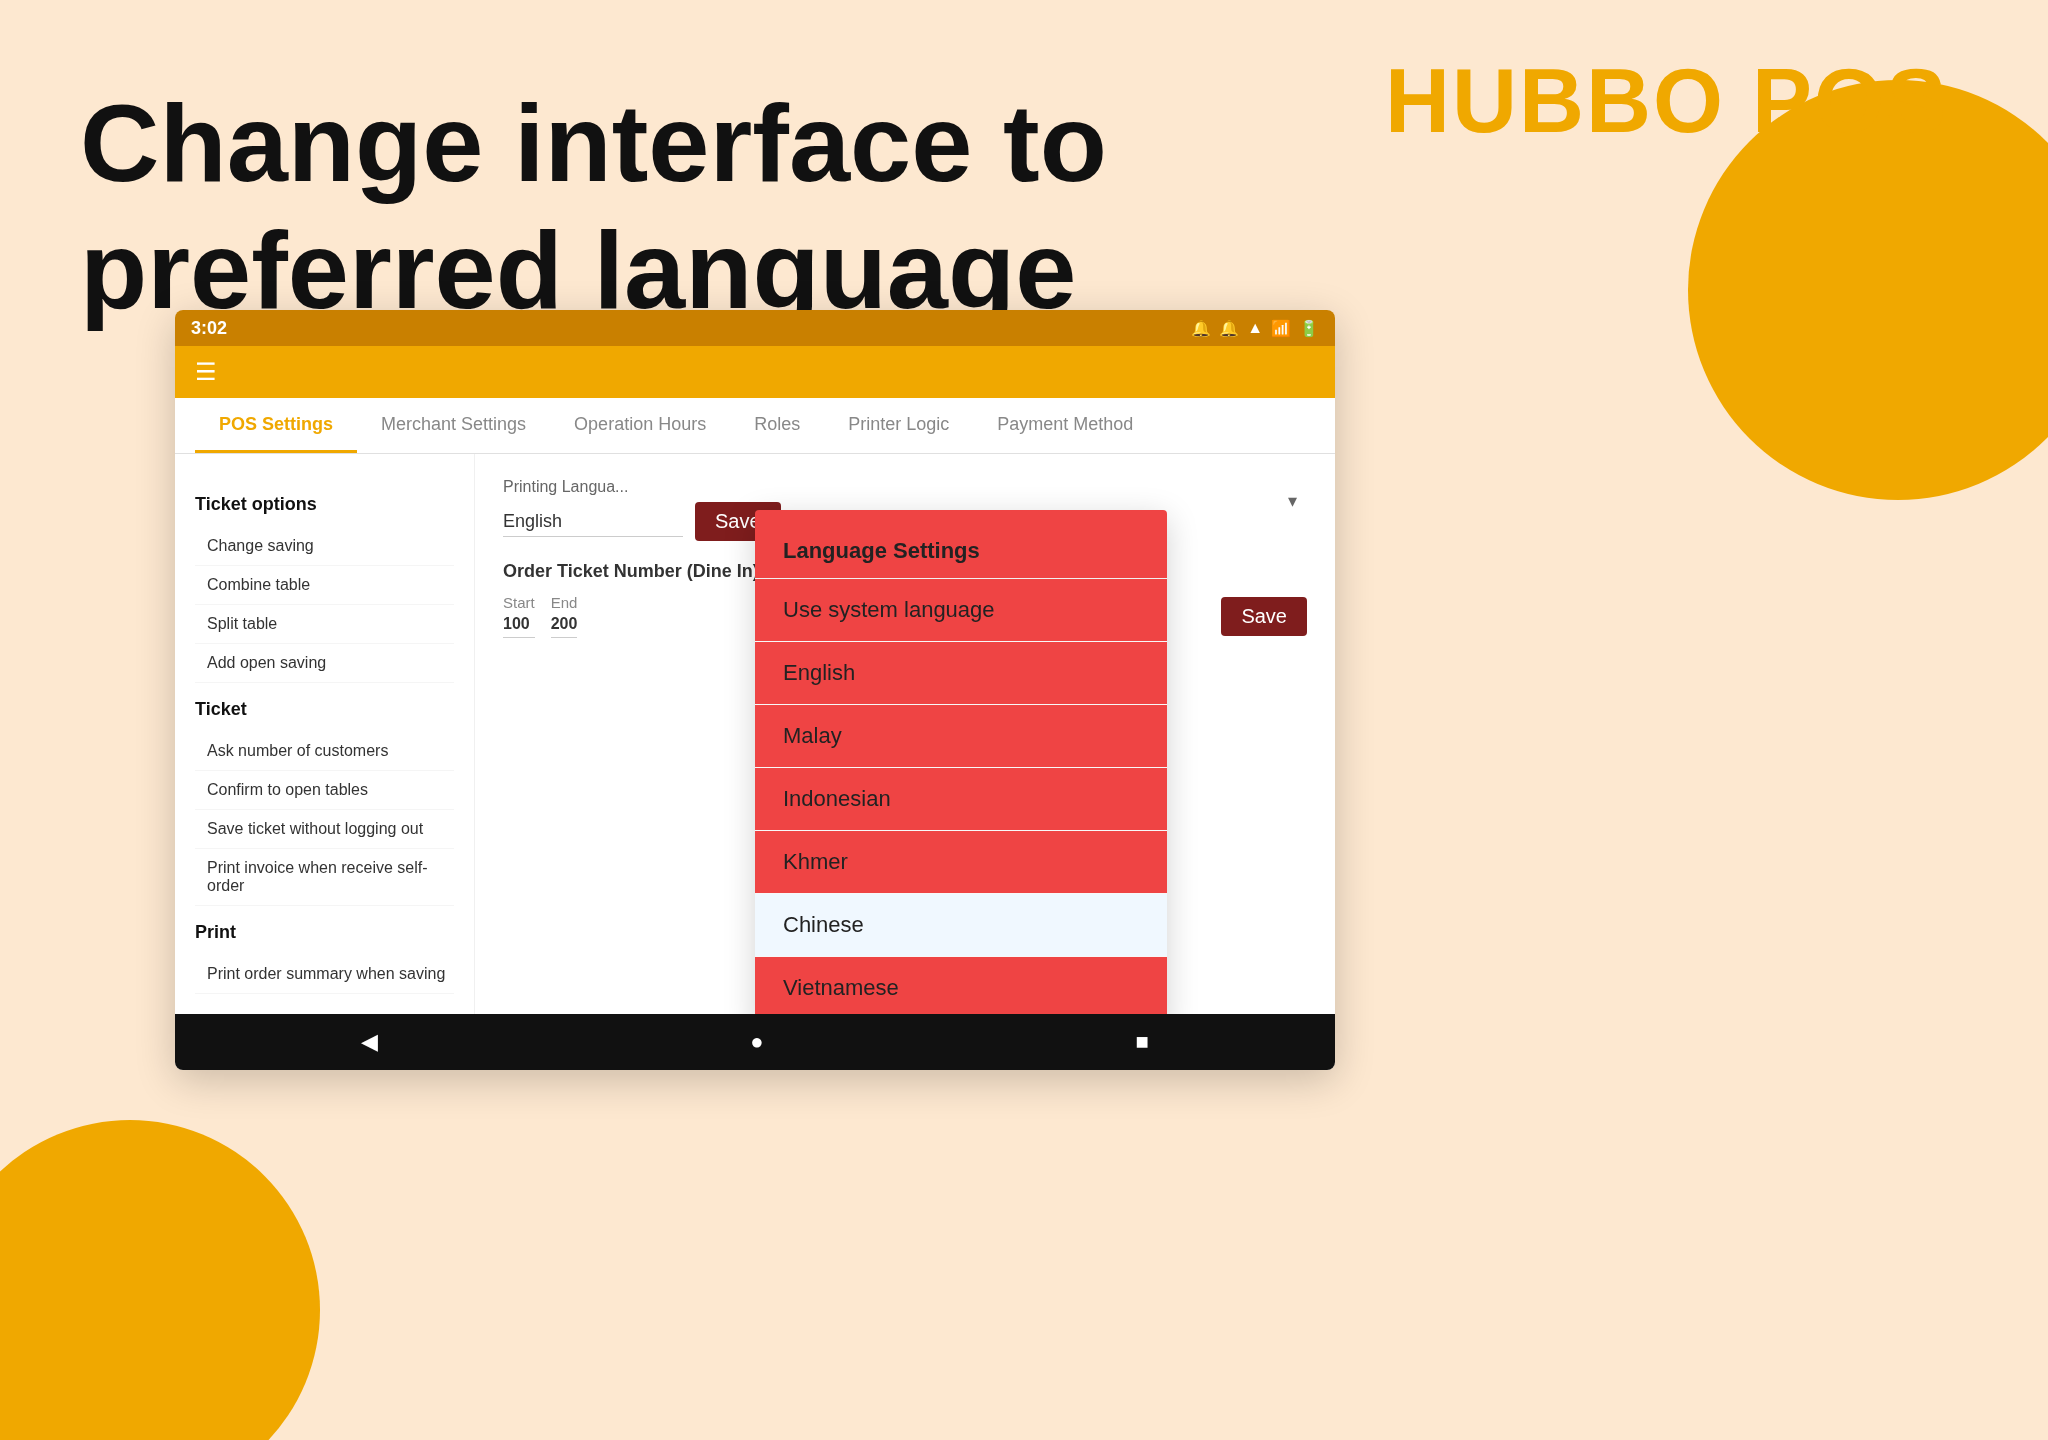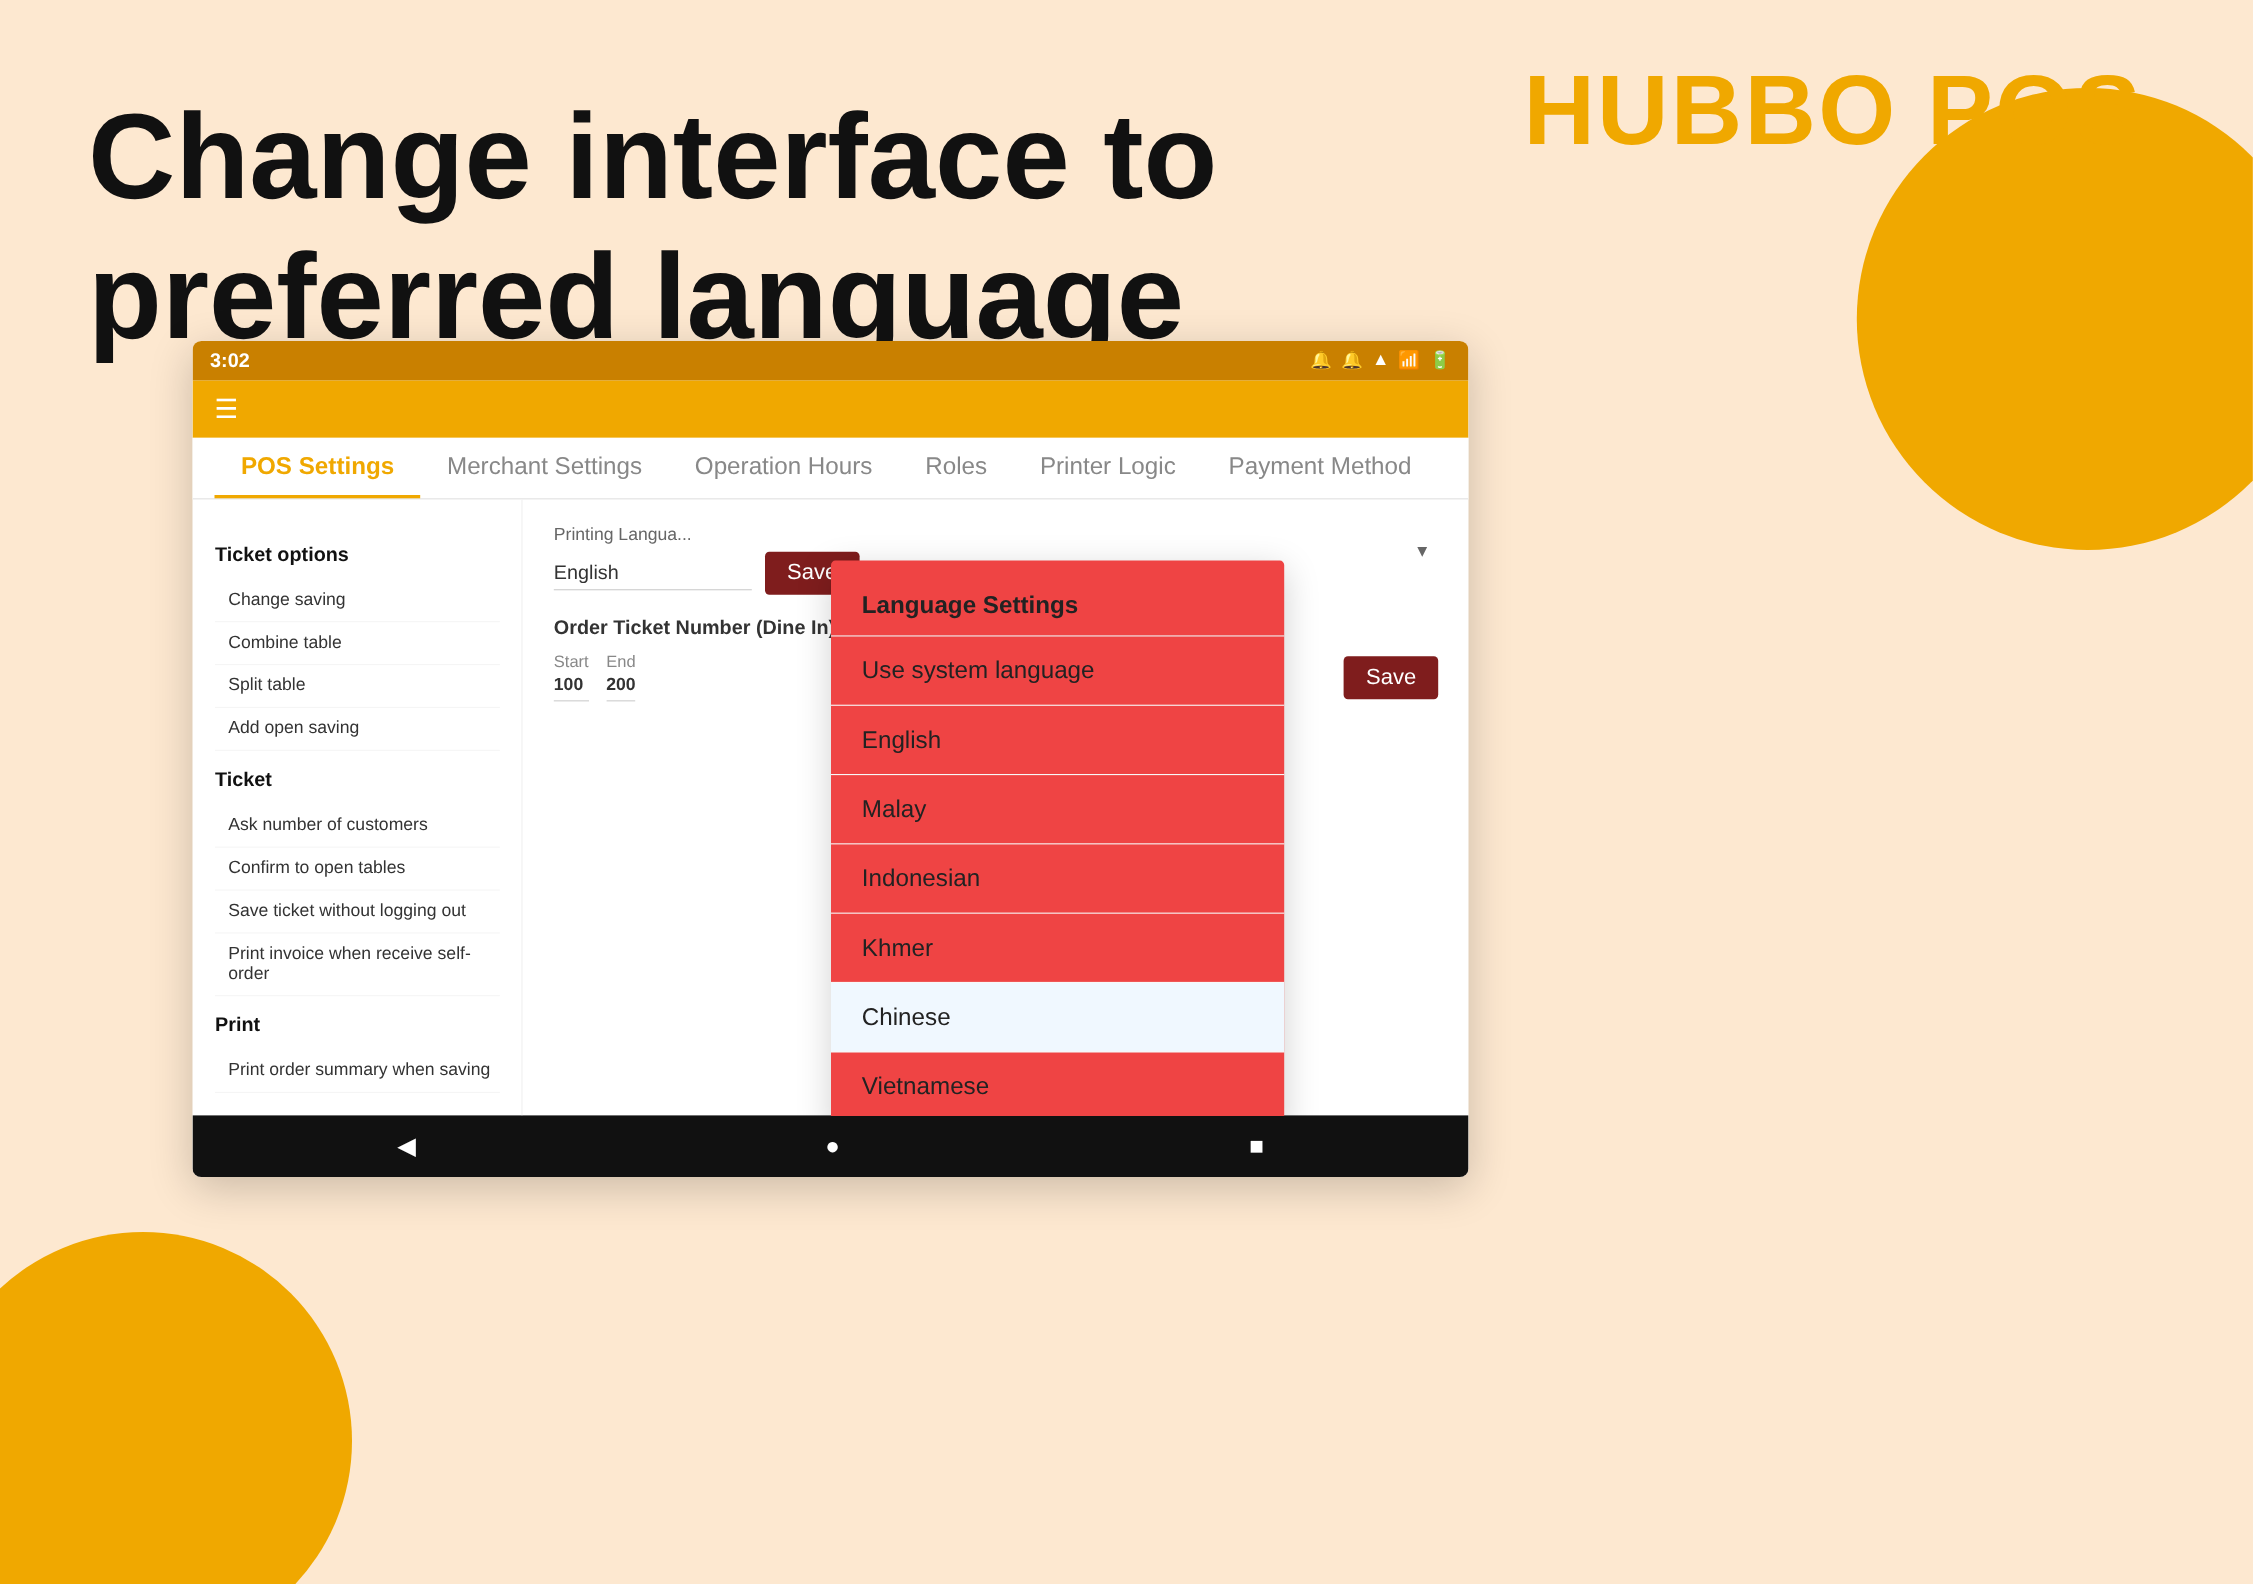--- a/index.html
+++ b/index.html
@@ -125,7 +125,7 @@
       padding: 0 24px;
       display: flex;
       align-items: center;
-      font-size: 22px;
+      font-size: 18px;
       color: #888;
       cursor: pointer;
       border-bottom: 3px solid transparent;

